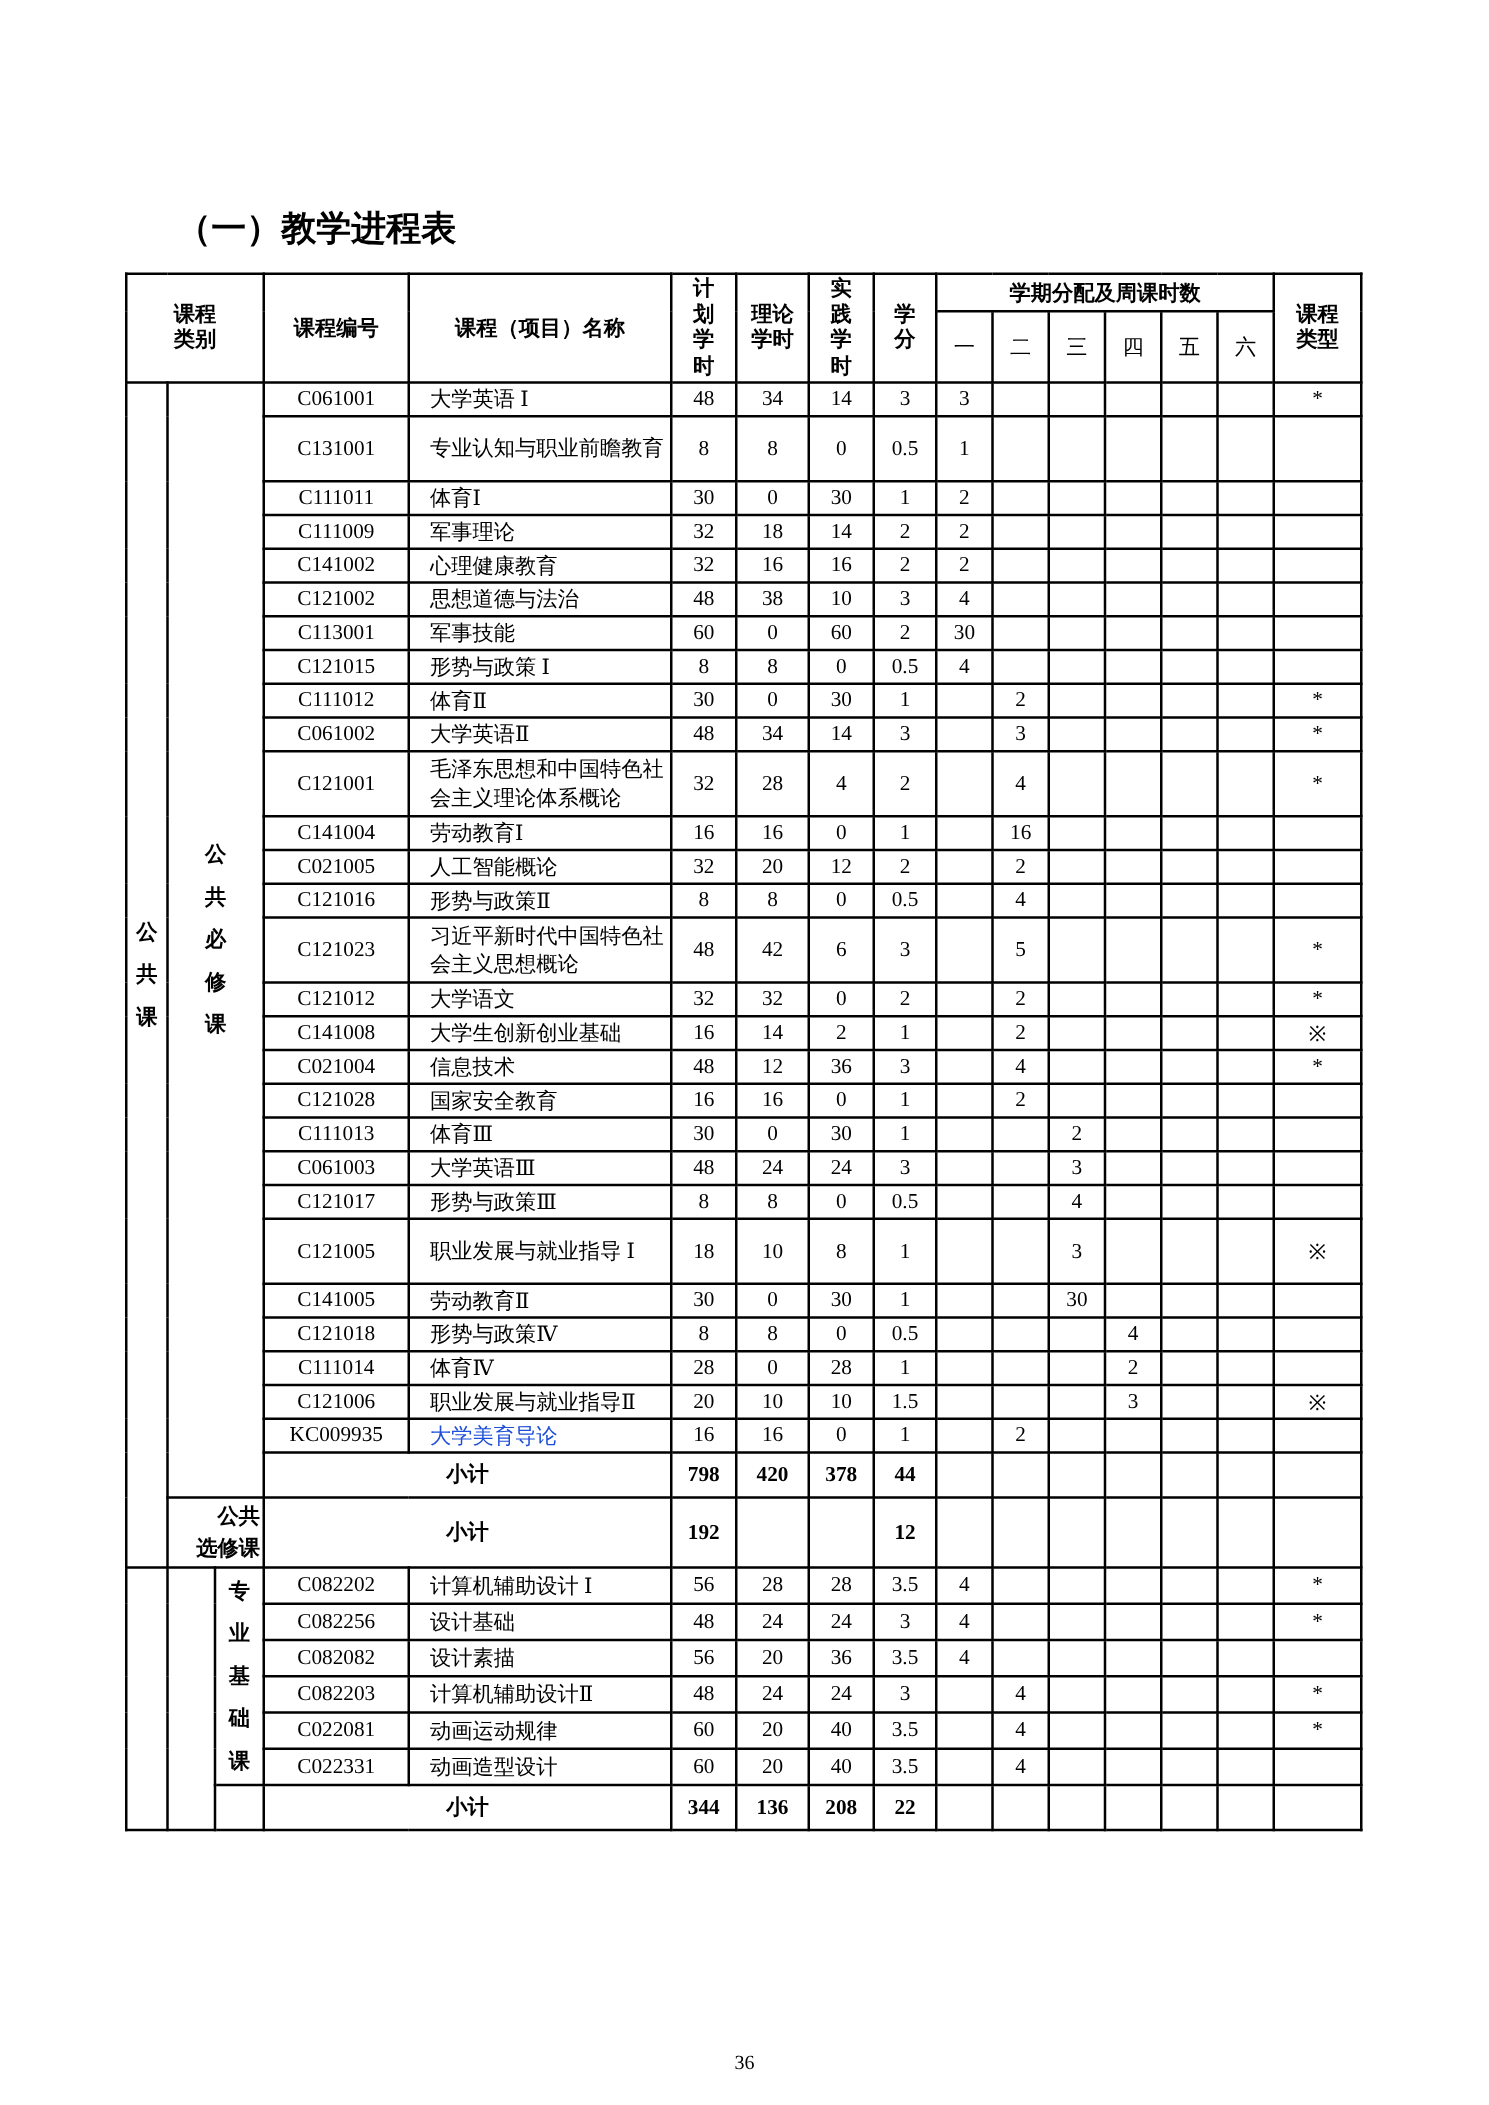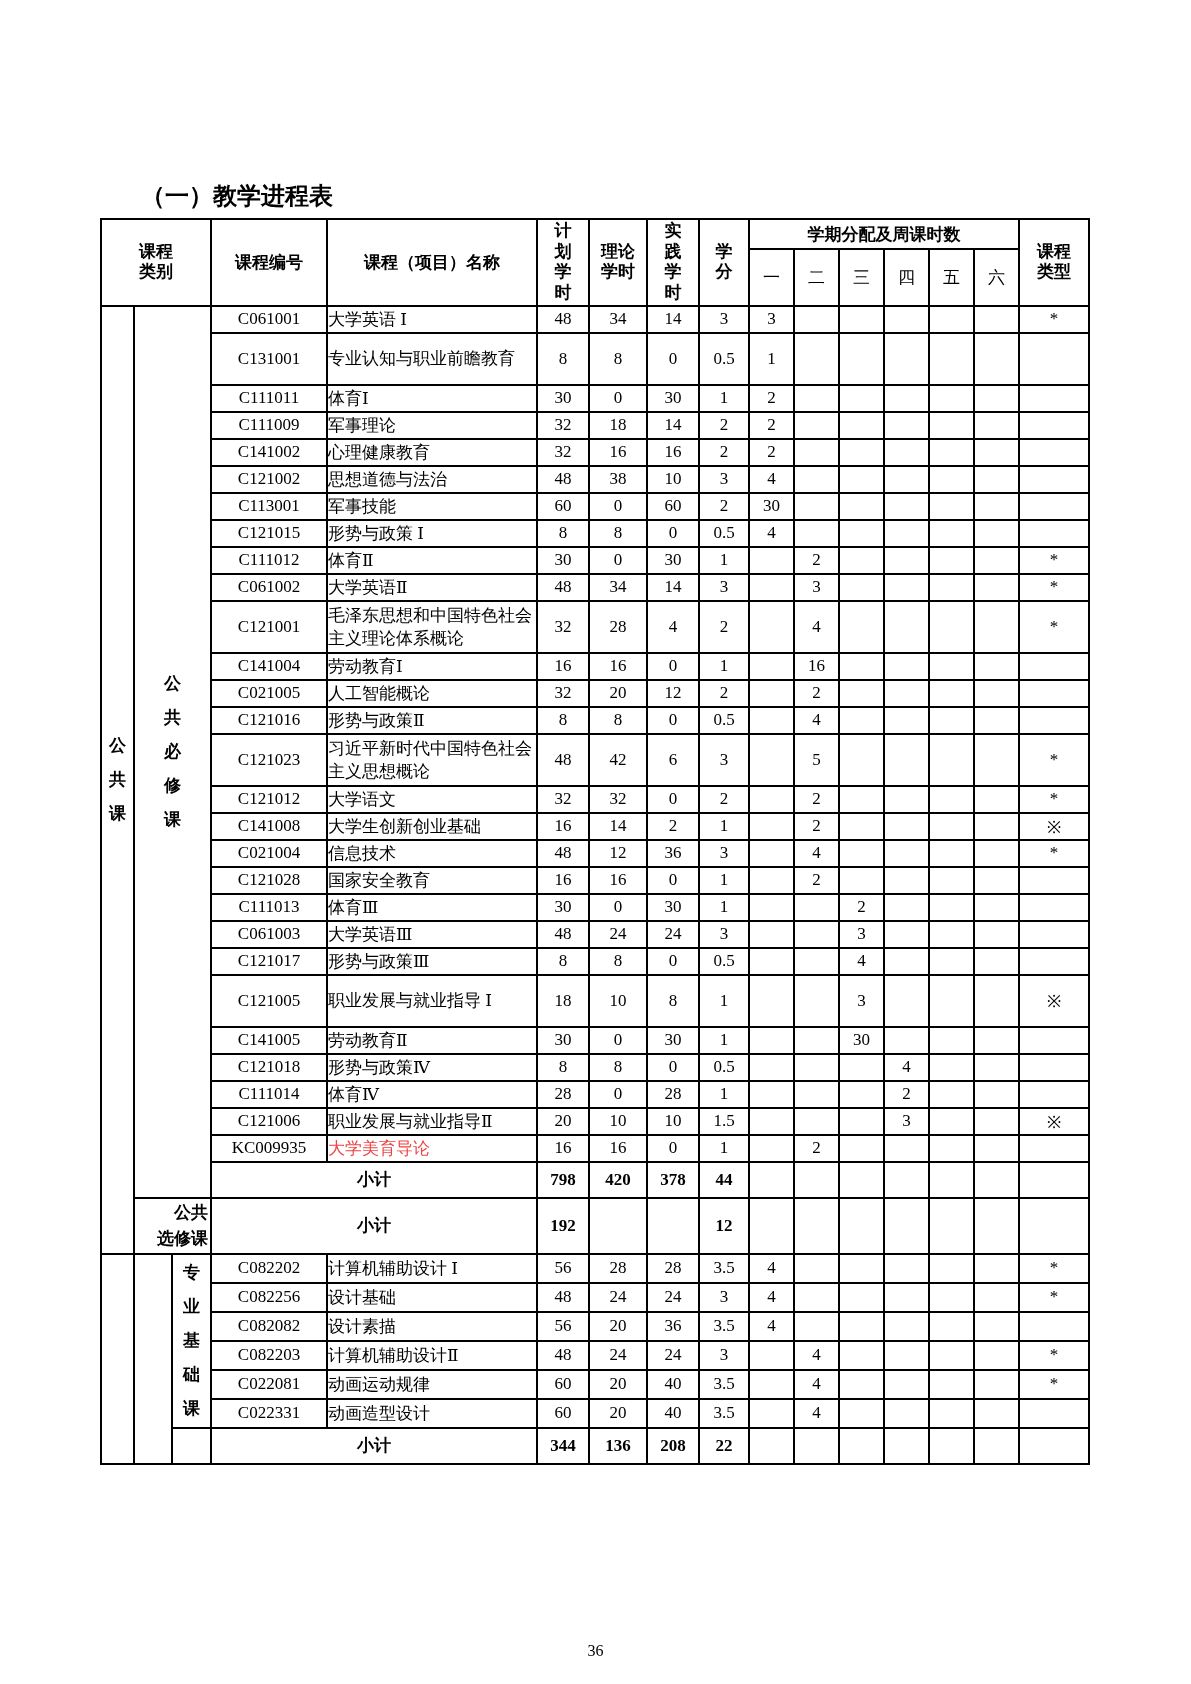--- a/index.html
+++ b/index.html
@@ -25,10 +25,10 @@
   .subtitle {
     position: absolute;
     left: 141px;
-    top: 180px;
+    top: 164px;
     font-family: "Liberation Sans", "DejaVu Sans", sans-serif;
     font-weight: bold;
-    font-size: 24px;
+    font-size: 28px;
   }
   table.schedule {
     position: absolute;

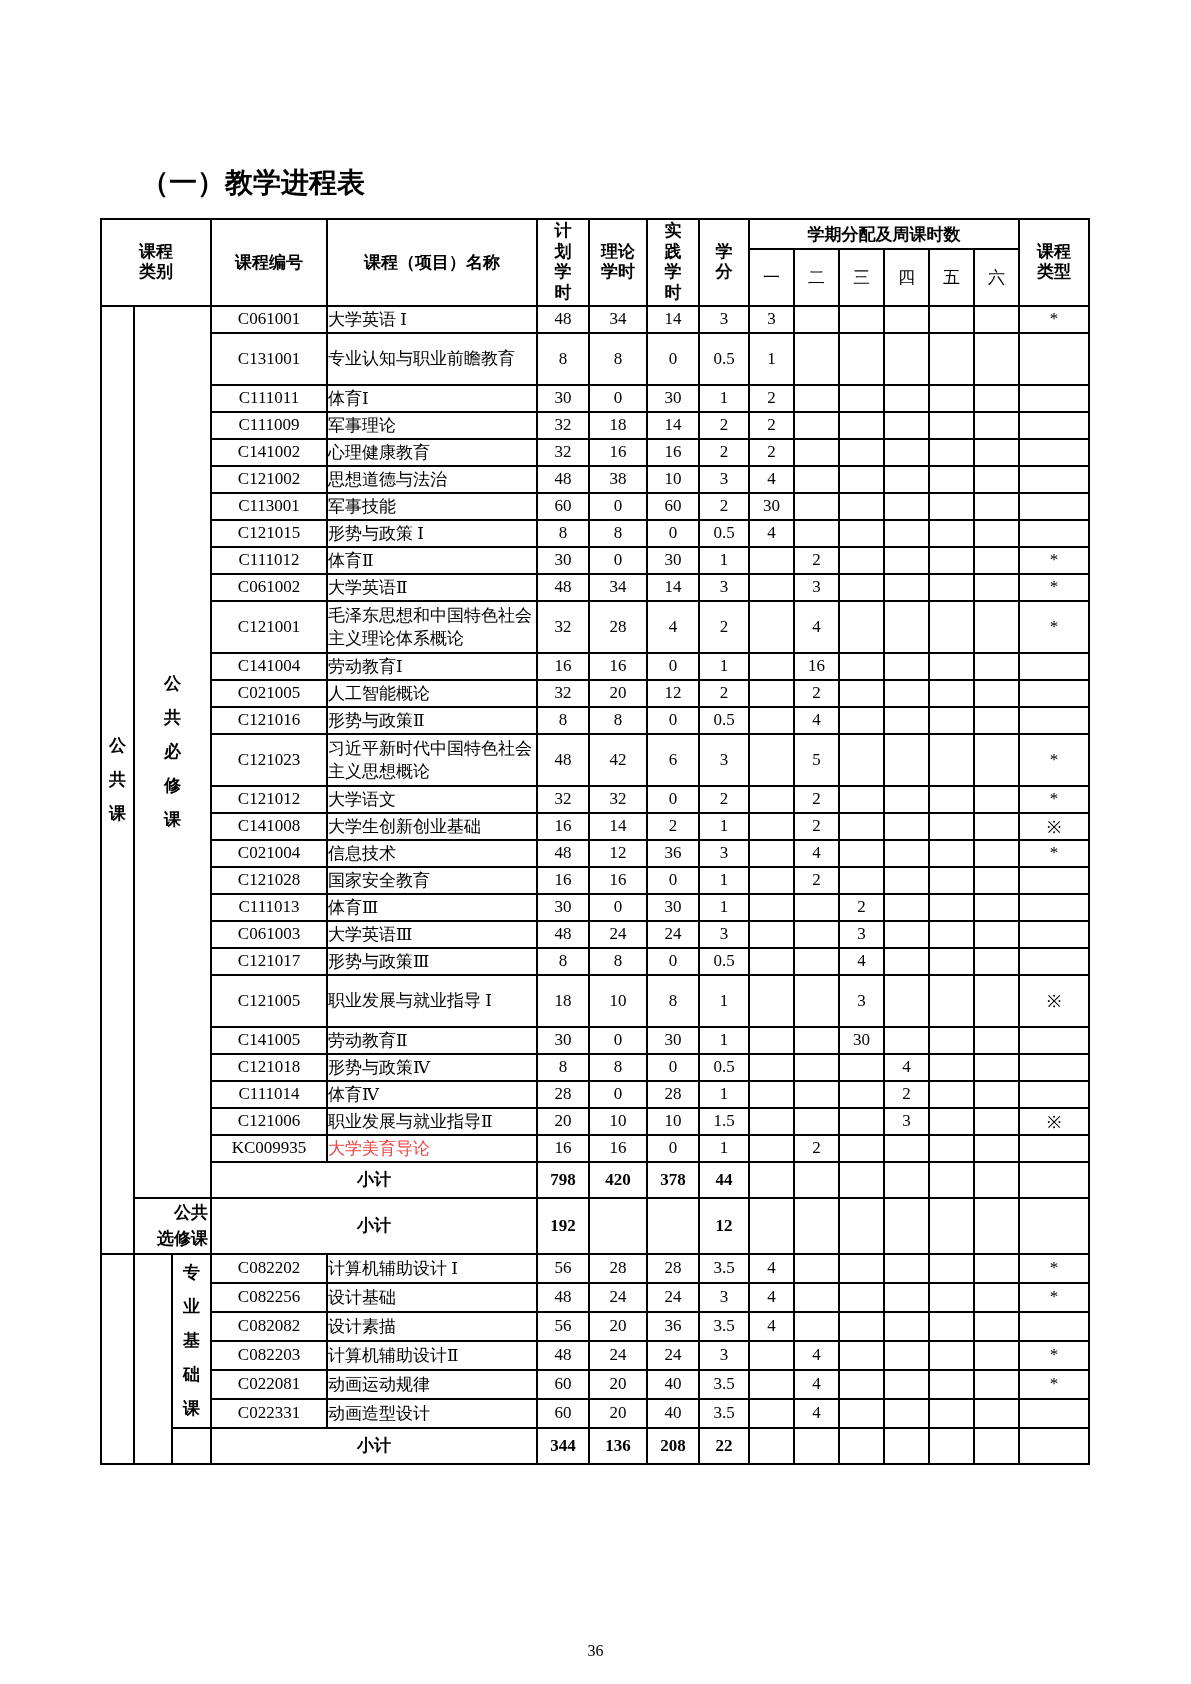--- a/index.html
+++ b/index.html
@@ -65,7 +65,7 @@
   .schedule tbody tr.r2  { height: 52px; border-radius: 15px; }
   .schedule tbody tr.sub { height: 36px; }
   .schedule tbody tr.elect { height: 56px; }
-  .schedule td.name { text-align: left; padding-left: 0; }
+  .schedule td.name { text-align: left; padding-left: 16px; }
   .schedule td.muted { color: #ef4444; }
   .schedule td.vcat {
     font-family: "Liberation Sans", "DejaVu Sans", sans-serif;

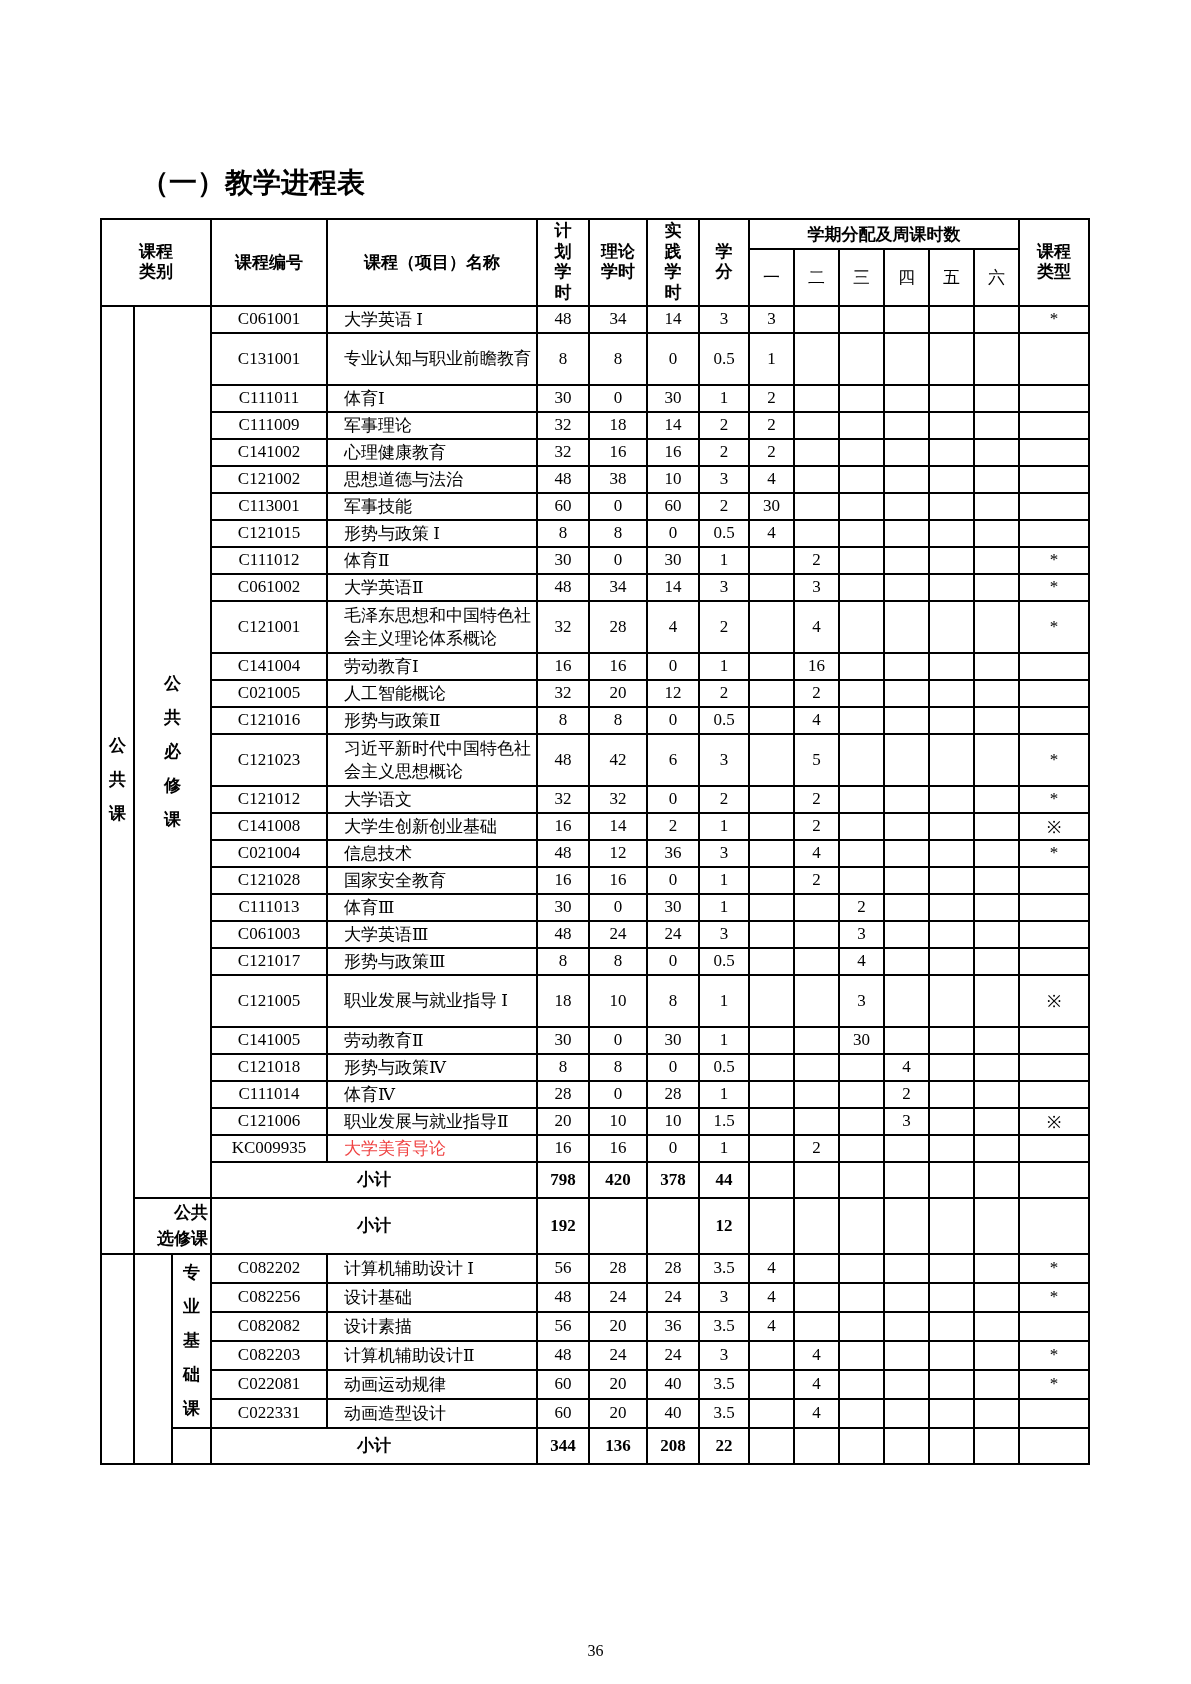--- a/index.html
+++ b/index.html
@@ -66,7 +66,7 @@
   .schedule tbody tr.sub { height: 36px; }
   .schedule tbody tr.elect { height: 56px; }
   .schedule td.name { text-align: left; padding-left: 16px; }
-  .schedule td.muted { color: #ef4444; }
+  .schedule td.muted { color: #1d4ed8; }
   .schedule td.vcat {
     font-family: "Liberation Sans", "DejaVu Sans", sans-serif;
     font-weight: bold;

